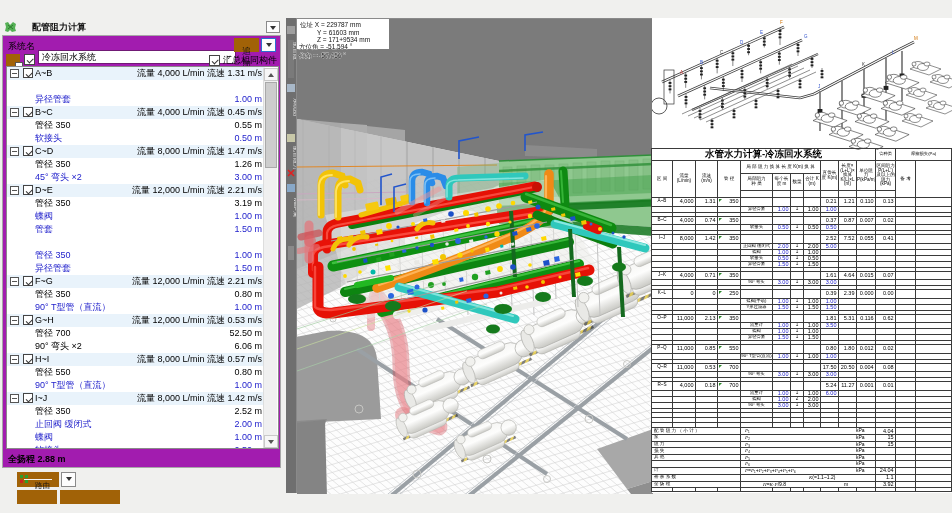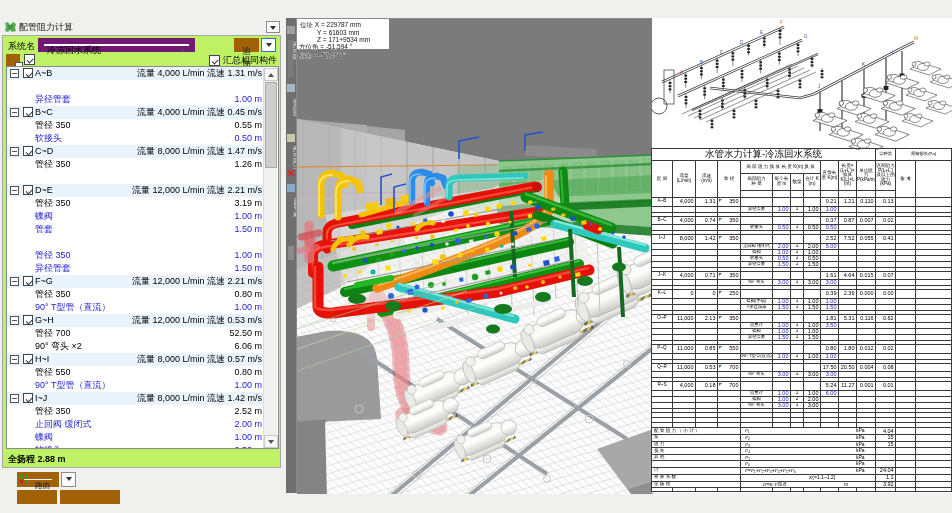--- a/index.html
+++ b/index.html
@@ -6,7 +6,7 @@
 .abs{position:absolute}
 
 #lpanel{position:absolute;left:2px;top:35px;width:279px;height:433px;background:#bef264;border:1px solid #a7a7a7}
-#ptitle{position:absolute;left:19px;top:21px;font-size:9px;color:#111;font-weight:normal;letter-spacing:0px}
+#ptitle{position:absolute;left:32px;top:21px;font-size:9px;color:#111;font-weight:bold;letter-spacing:0px}
 .cjs{font-size:9px}
 #list{position:absolute;left:3px;top:30px;width:273px;height:383px;border:1px solid #8a8a8a;background:#fff;overflow:hidden}
 .lr{position:absolute;left:0;width:258px;height:13px;font-size:9px;line-height:13px;white-space:nowrap}

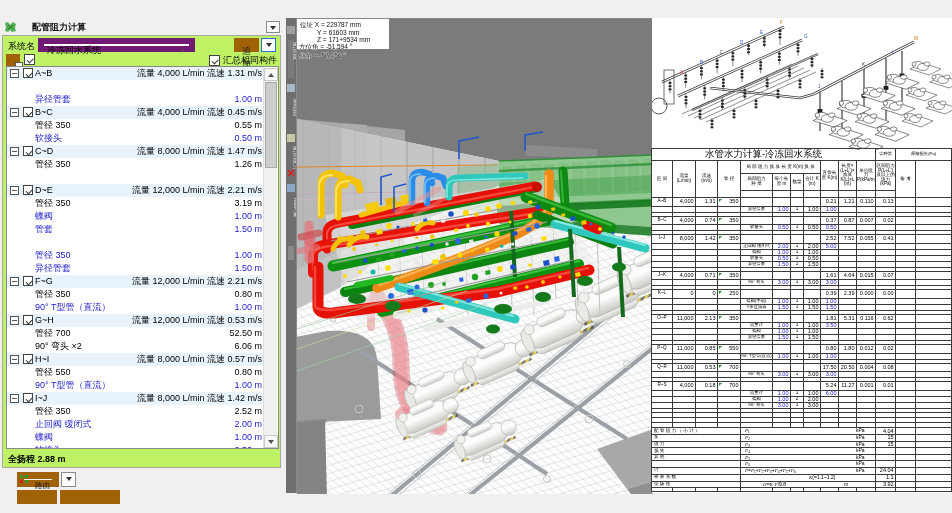--- a/index.html
+++ b/index.html
@@ -5,7 +5,7 @@
 html,body{width:952px;height:513px;overflow:hidden;background:#f0f0ee;font-family:"Liberation Sans",sans-serif;}
 .abs{position:absolute}
 
-#lpanel{position:absolute;left:2px;top:35px;width:279px;height:433px;background:#bef264;border:1px solid #a7a7a7}
+#lpanel{position:absolute;left:2px;top:35px;width:279px;height:433px;background:#a21caf;border:1px solid #a7a7a7}
 #ptitle{position:absolute;left:32px;top:21px;font-size:9px;color:#111;font-weight:bold;letter-spacing:0px}
 .cjs{font-size:9px}
 #list{position:absolute;left:3px;top:30px;width:273px;height:383px;border:1px solid #8a8a8a;background:#fff;overflow:hidden}

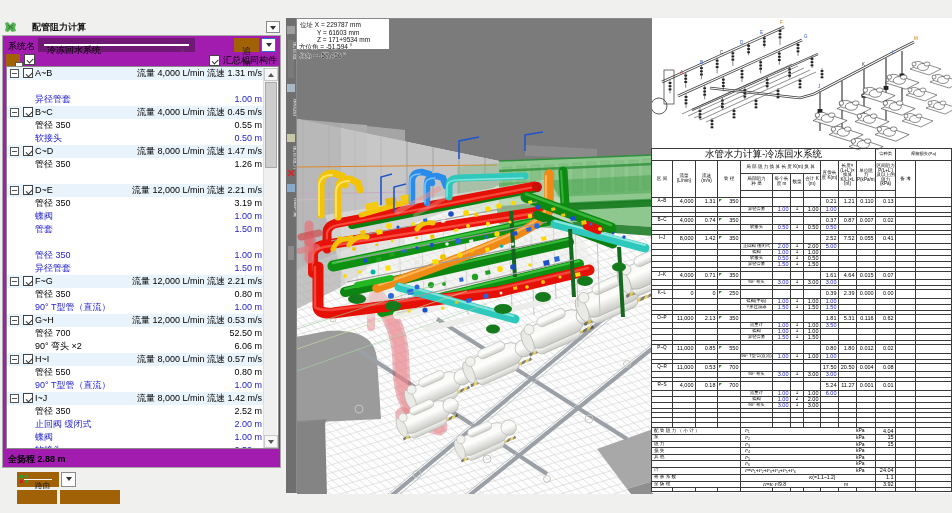--- a/index.html
+++ b/index.html
@@ -74,7 +74,7 @@
 <div class="drop" style="left:266px;top:21px;width:14px;height:12px"></div>
 <div id="lpanel">
   <div class="cjs" style="position:absolute;left:5px;top:4px">系统名</div>
-  <div style="position:absolute;left:35px;top:2px;width:157px;height:14px;border:6px solid #701a75;background:#fff;font-size:9px;line-height:13px;padding-left:3px">冷冻回水系统<span style="position:absolute;right:4px;top:0px;color:#555;font-size:8px">˅</span></div>
+  <div style="position:absolute;left:35px;top:14px;width:198px;height:14px;border:1px solid #701a75;background:#fff;font-size:9px;line-height:13px;padding-left:3px">冷冻回水系统<span style="position:absolute;right:4px;top:0px;color:#555;font-size:8px">˅</span></div>
   <div class="btn" style="left:231px;top:2px;width:25px;height:14px;line-height:13px">追加</div>
   <div class="drop" style="left:258px;top:2px;width:15px;height:14px;border:1px solid #2a6fd0"></div>
   <div class="btn" style="left:3px;top:18px;width:14px;height:12px">

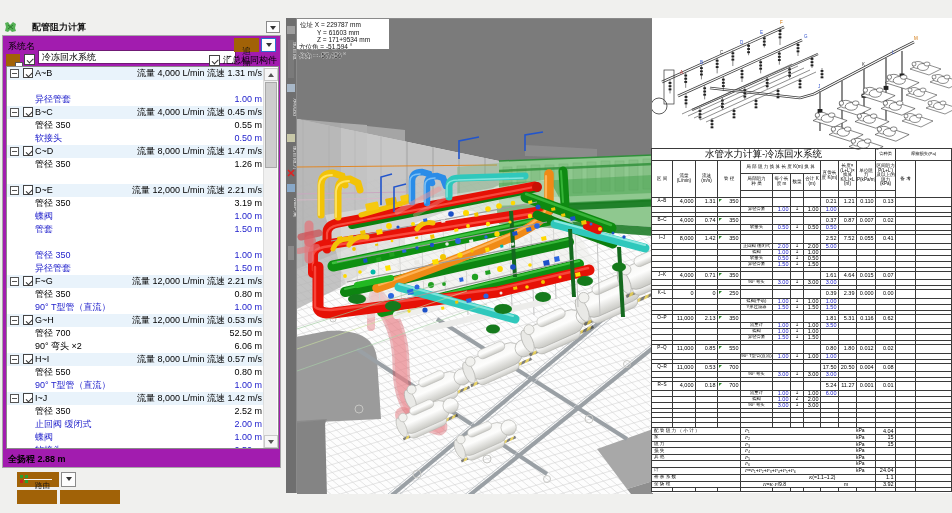--- a/index.html
+++ b/index.html
@@ -40,7 +40,7 @@
 table.rt td{border:0.5px solid #3a3a3a;font-size:4.6px;color:#000;overflow:hidden;white-space:nowrap;padding:0;line-height:4.6px;height:8px}
 table.rt td.c{text-align:center}
 table.rt td.r{text-align:right;padding-right:1.5px;font-size:5.5px;line-height:5px}
-table.rt td.tit{font-size:9.5px;font-weight:normal;text-align:center}
+table.rt td.tit{font-size:9.5px;font-weight:bold;text-align:center}
 table.rt tr.titr td{height:12px}
 table.rt td.s5{font-size:4.3px}
 table.rt td.bl,table.rt .bl{color:#2222cc}

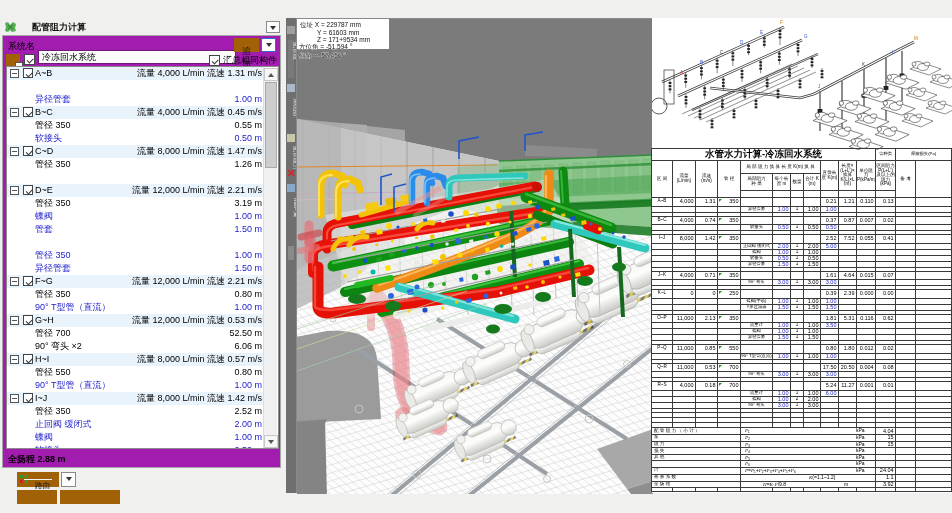--- a/index.html
+++ b/index.html
@@ -118,6 +118,10 @@
 <div class="lr" style="top:91px">
         <span class="lbl sub k">管径 350</span>
         <span class="val k">1.26 m</span>
+      </div>
+<div class="lr" style="top:104px">
+        <span class="lbl sub b">45° 弯头 ×2</span>
+        <span class="val b">3.00 m</span>
       </div>
 <div class="lr hr" style="top:117px">
         <span class="exp"></span>

